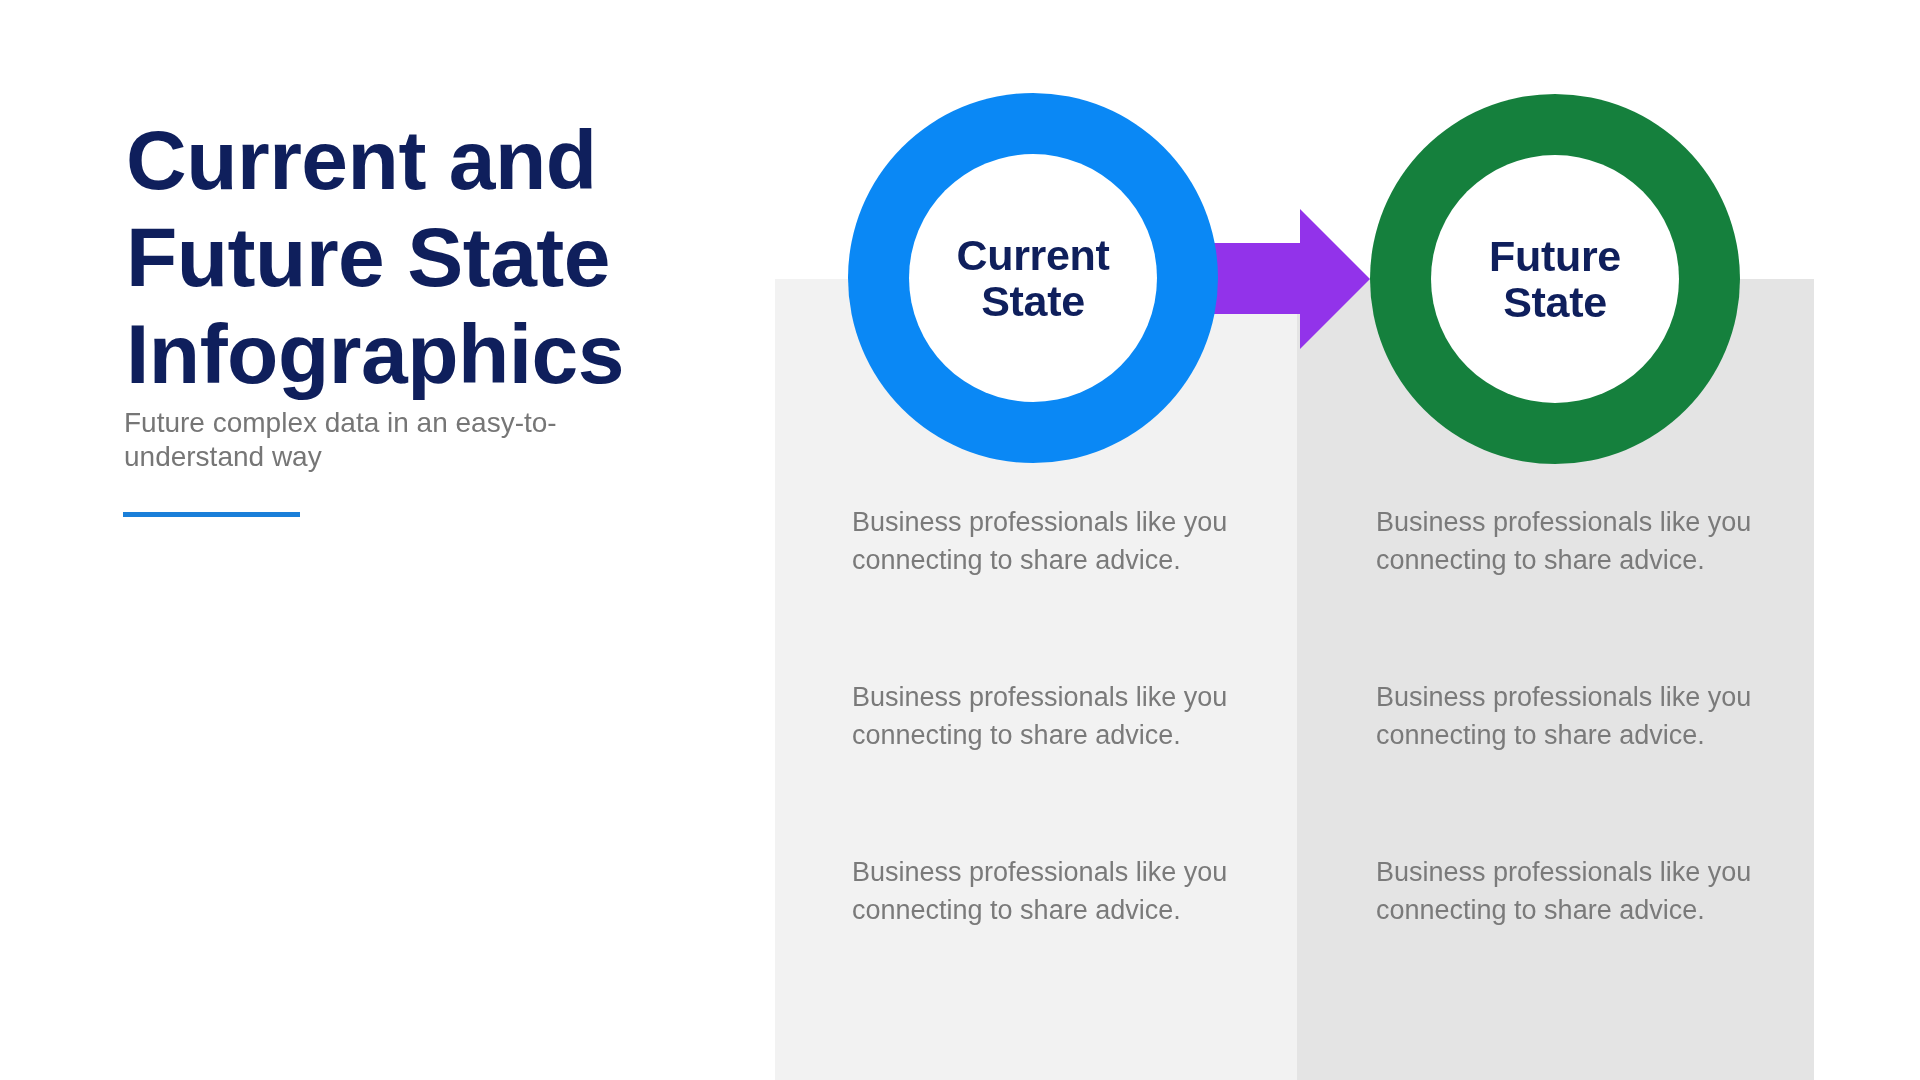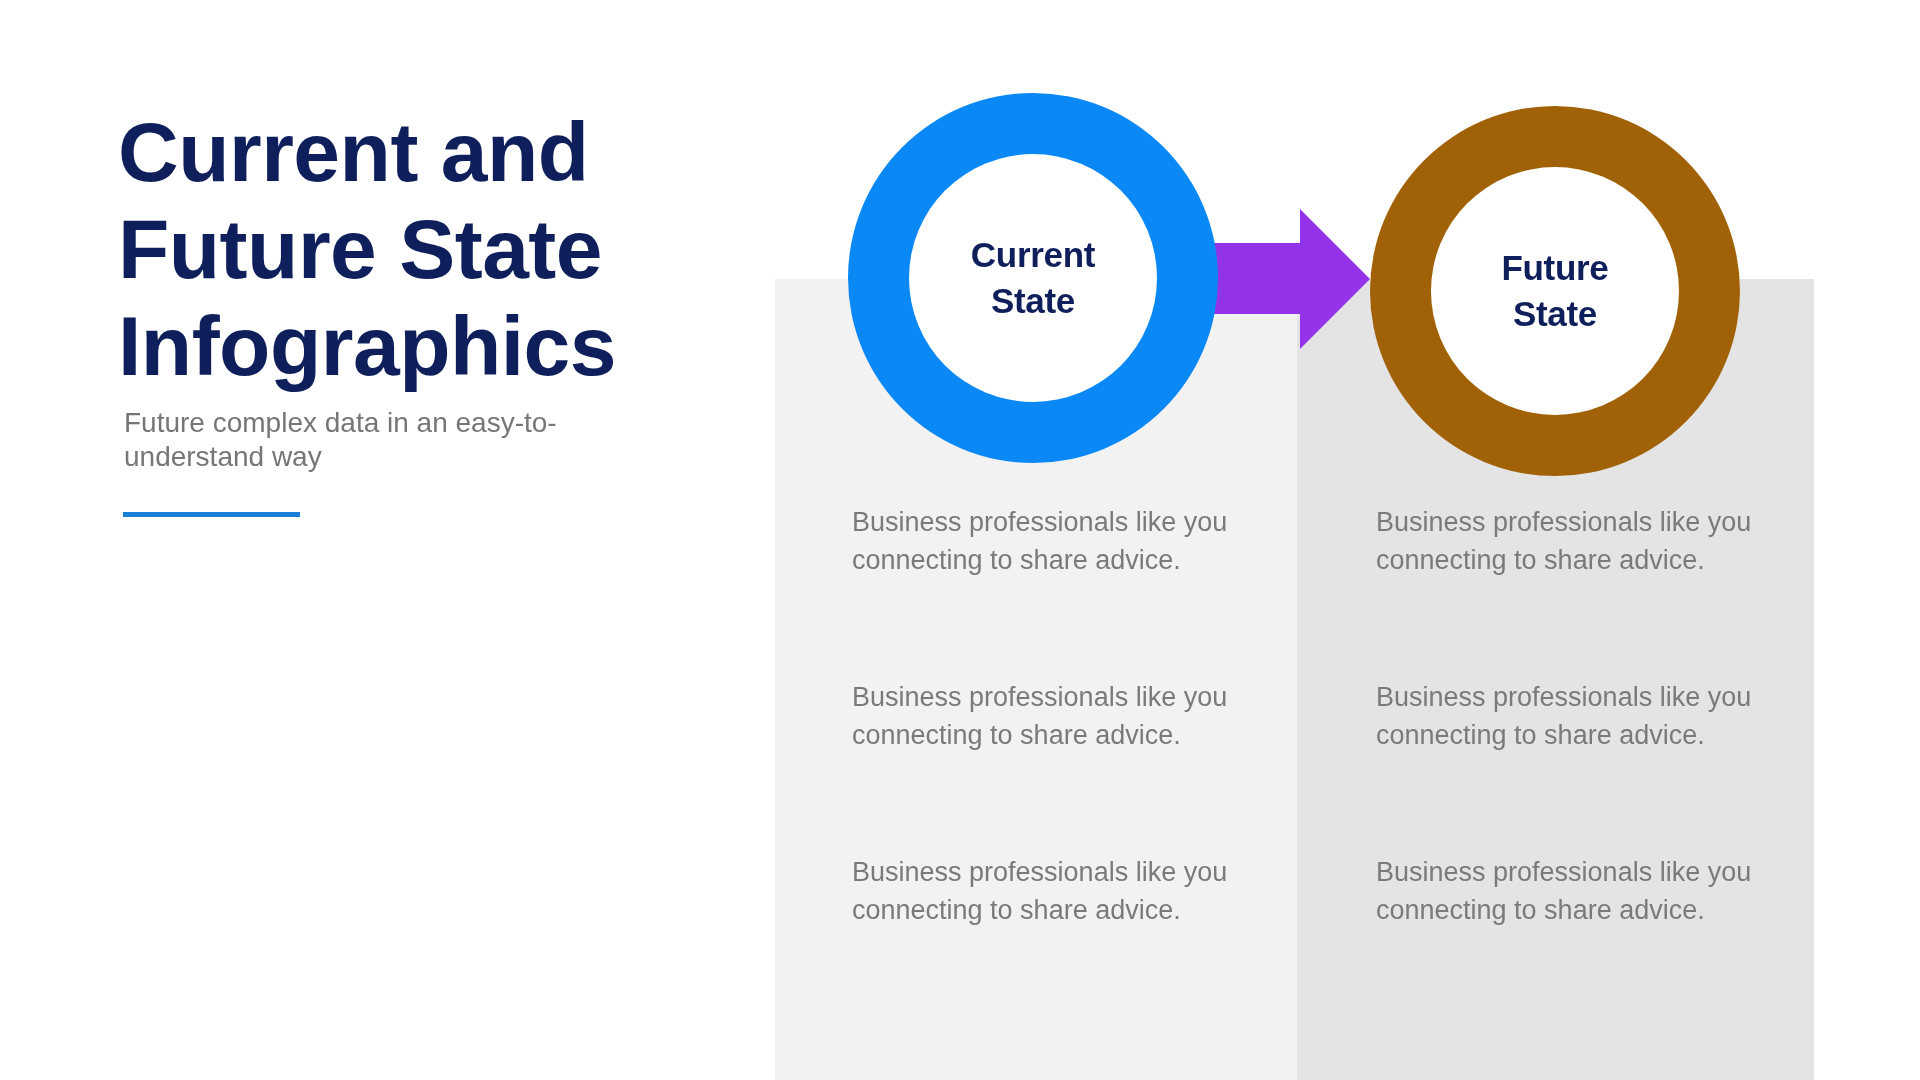--- a/index.html
+++ b/index.html
@@ -12,7 +12,7 @@
       position: absolute; left: 118px; top: 104px; width: 600px;
       font-family: "Liberation Sans", sans-serif;
       font-weight: 700; font-size: 84px; line-height: 97px;
-      color: #0f1f5c; letter-spacing: -0.5px; margin: 0;
+      color: #0f1f5c; letter-spacing: -0.5px; margin: 8px;
     }
     .subtitle {
       position: absolute; left: 124px; top: 406px; width: 500px;

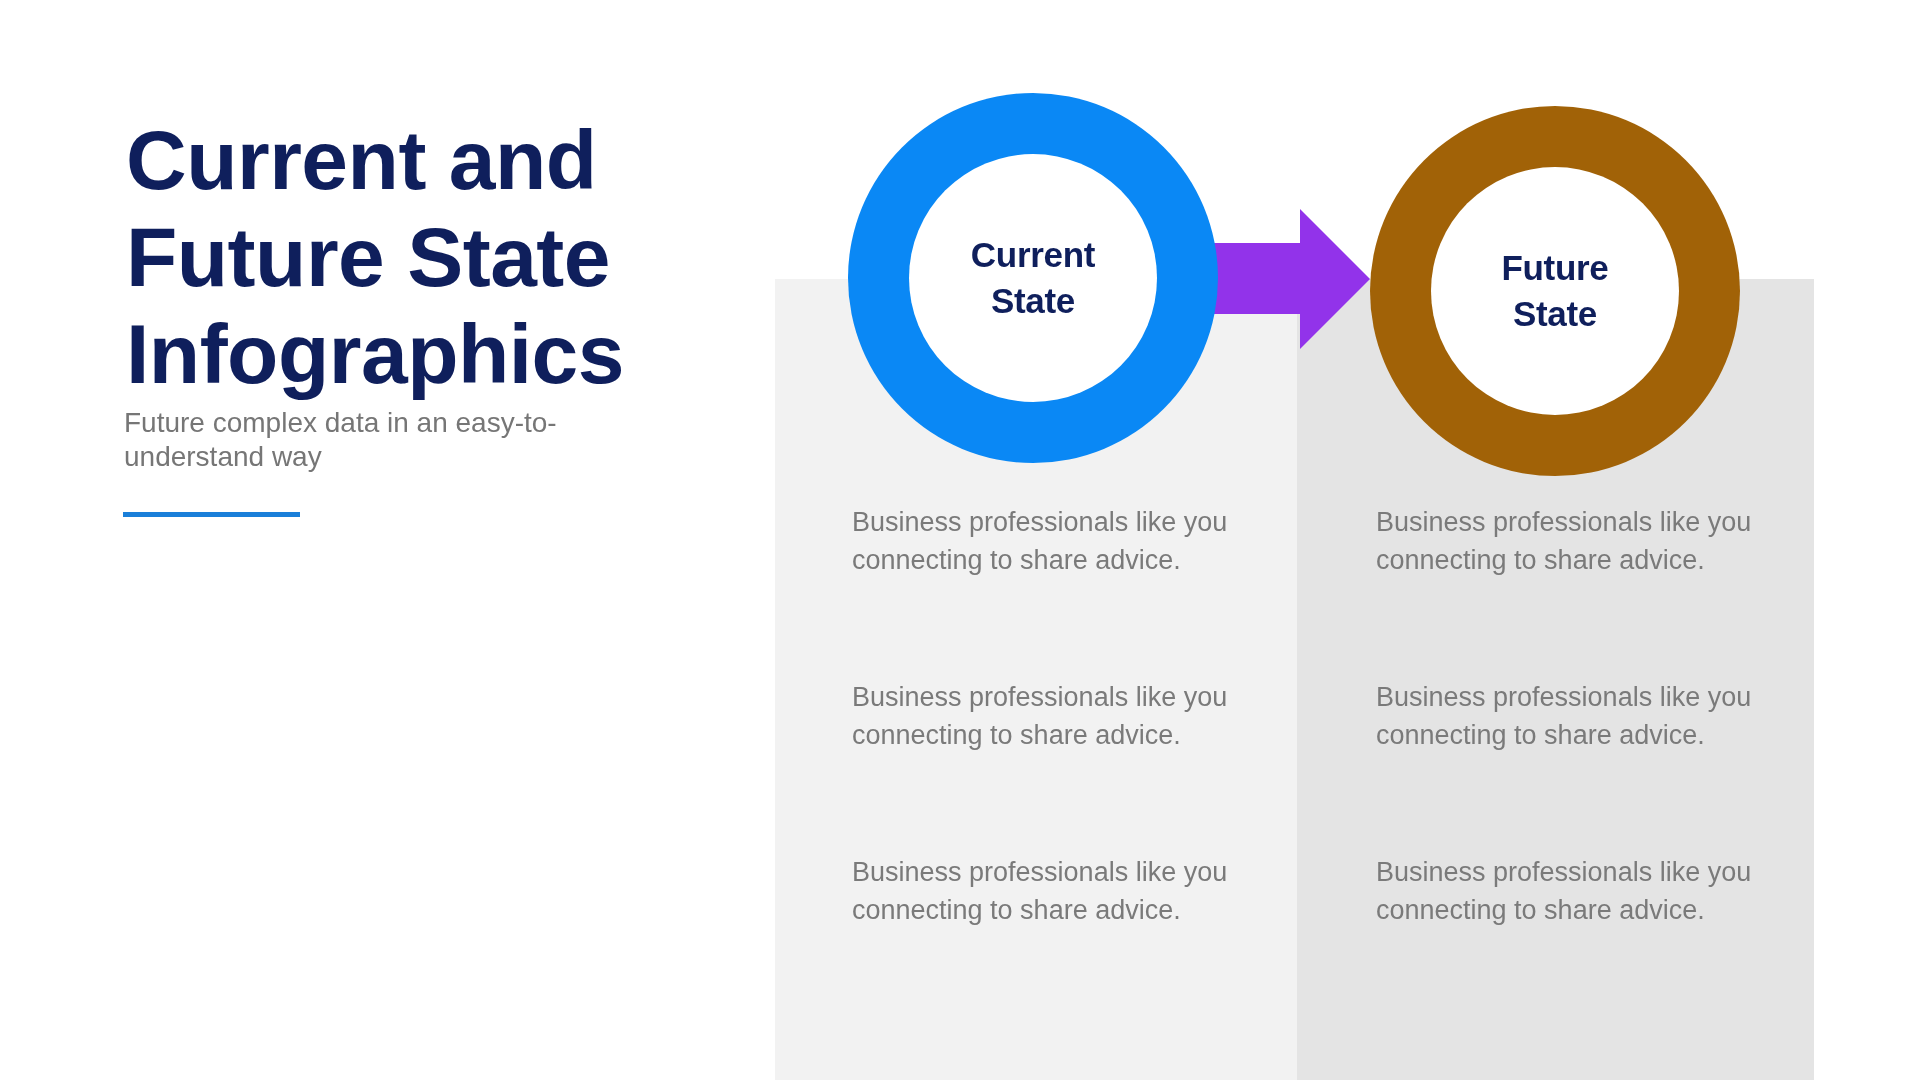--- a/index.html
+++ b/index.html
@@ -37,7 +37,7 @@
       display: flex; align-items: center; justify-content: center; text-align: center;
     }
     .ring-label {
-      font-weight: 700; font-size: 35px; line-height: 46px; color: #0f1f5c;
+      font-weight: 700; font-size: 43px; line-height: 46px; color: #0f1f5c;
       width: 200px; letter-spacing: -0.3px;
     }
     .ring-current { left: 848px; top: 93px; background: #0a88f5; }

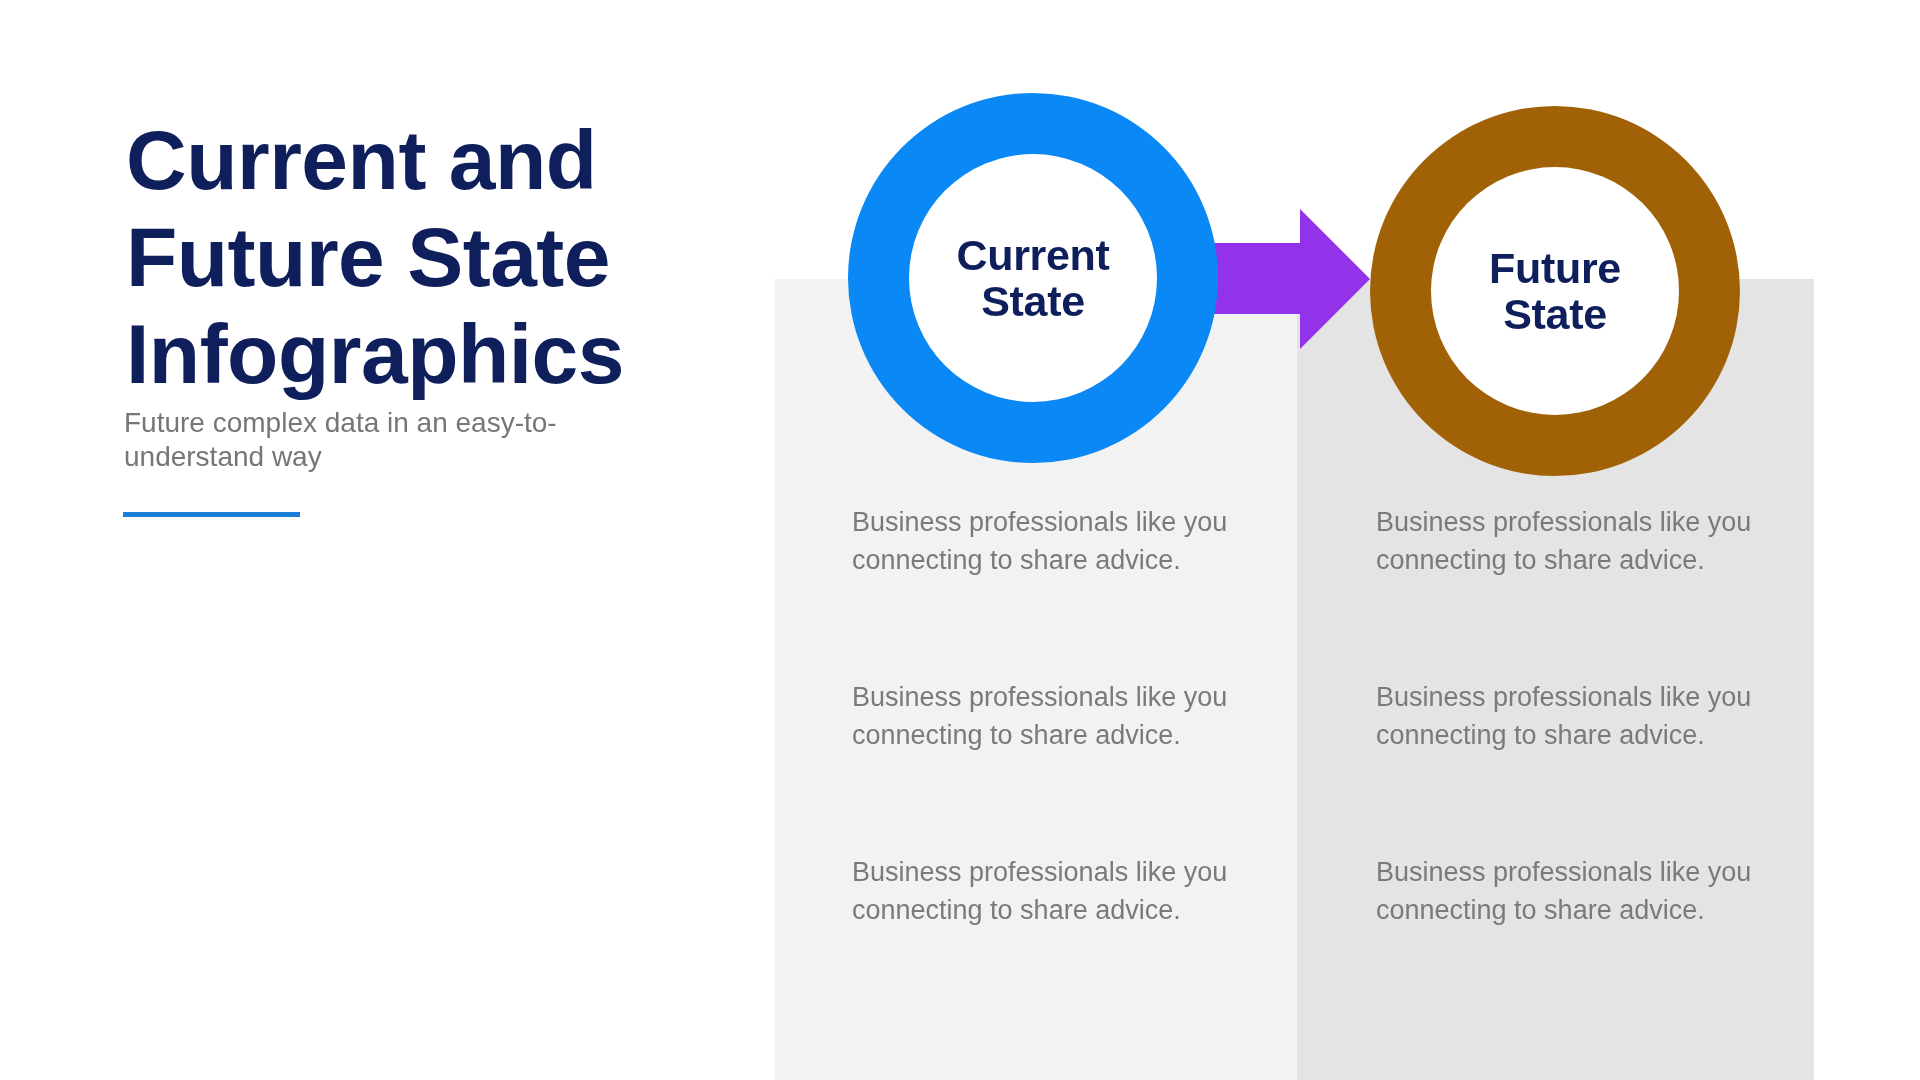--- a/index.html
+++ b/index.html
@@ -41,7 +41,7 @@
       width: 200px; letter-spacing: -0.3px;
     }
     .ring-current { left: 848px; top: 93px; background: #0a88f5; }
-    .ring-future { left: 1370px; top: 106px; background: #a16207; }
+    .ring-future { left: 1370px; top: 94px; background: #15803d; }
 
     .col { position: absolute; top: 503px; width: 400px; }
     .col-left { left: 852px; }

